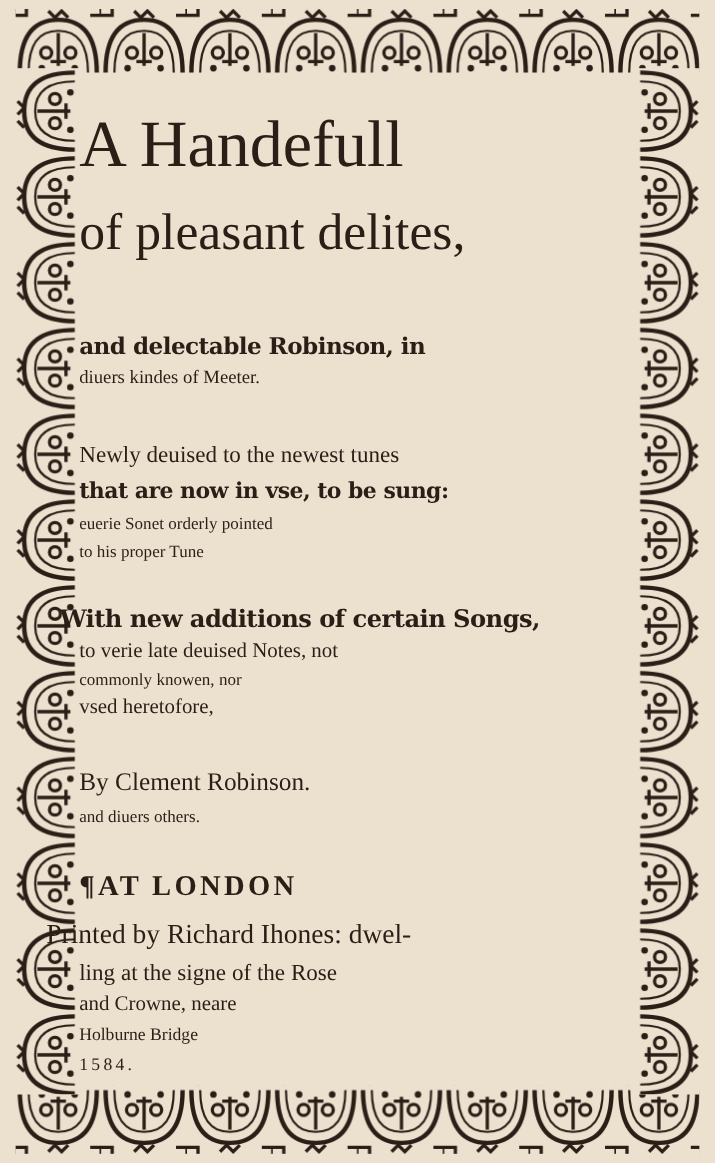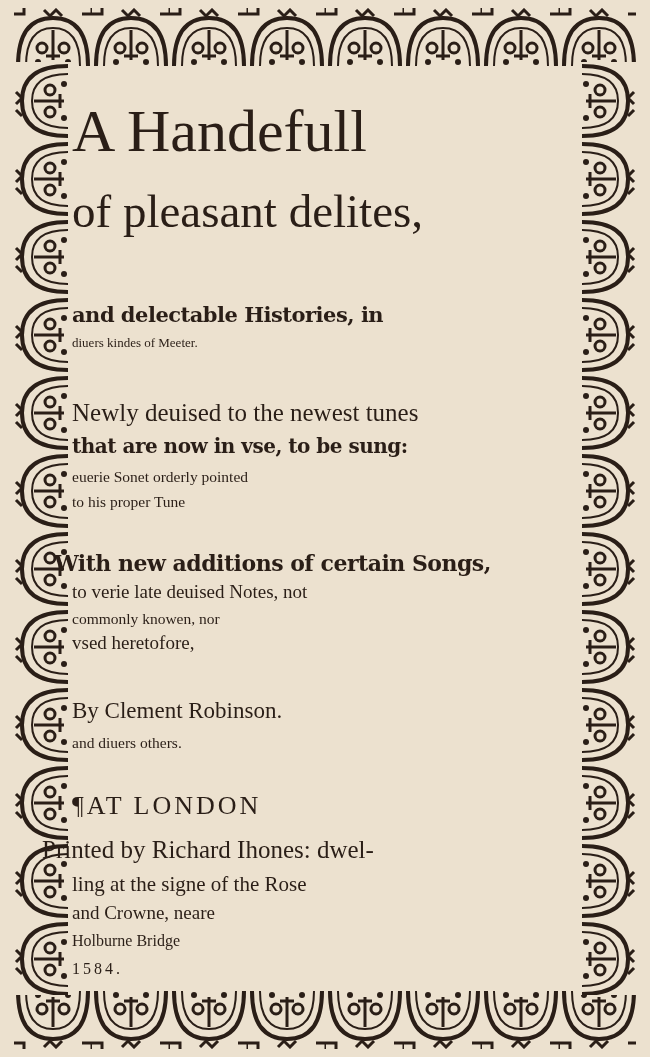--- a/index.html
+++ b/index.html
@@ -90,7 +90,7 @@
   <span class="line t1">A Handefull</span>
   <span class="line t2">of pleasant delites,</span>
 
-  <span class="line s2 bl">and delectable Histories, in</span>
+  <span class="line s2 bl">and delectable Robinson, in</span>
   <span class="line s3">diuers kindes of Meeter.</span>
 
   <span class="line n1">Newly deuised to the newest tunes</span>

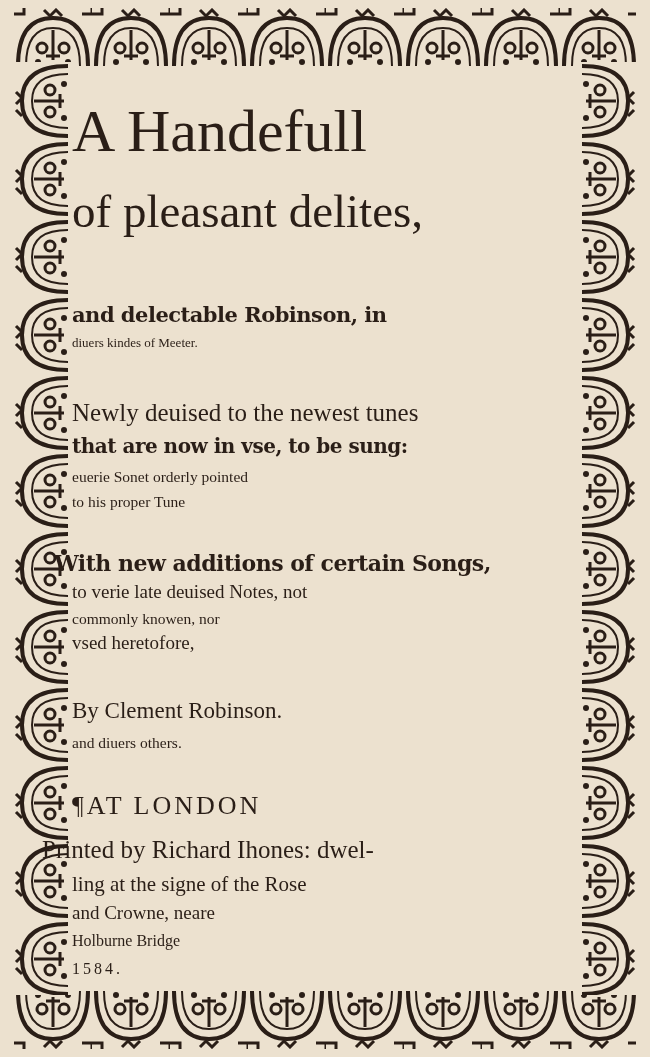--- a/index.html
+++ b/index.html
@@ -19,7 +19,7 @@
   .t2{position:absolute;left:0;right:0;top:112px;font-size:47px;line-height:54px;}
   .s1{position:absolute;left:0;right:0;top:200px;font-size:23px;line-height:28px;}
   .s2{position:absolute;left:0;right:0;top:229px;font-size:21px;line-height:28px;}
-  .s3{position:absolute;left:0;right:16px;top:260px;font-size:13px;line-height:22px;}
+  .s3{position:absolute;left:0;right:16px;top:260px;font-size:17px;line-height:22px;}
   .n1{position:absolute;left:0;right:0;top:326px;font-size:25px;line-height:30px;}
   .n2{position:absolute;left:0;right:0;top:360px;font-size:20px;line-height:28px;}
   .n3{position:absolute;left:0;right:0;top:395px;font-size:15.5px;line-height:20px;}

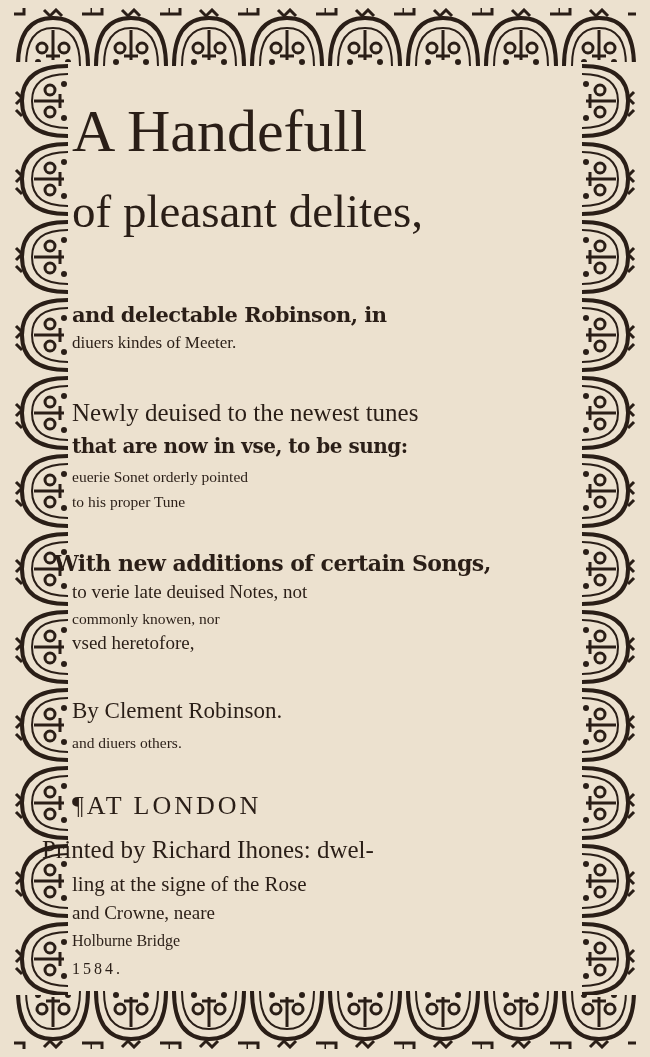--- a/index.html
+++ b/index.html
@@ -20,7 +20,7 @@
   .s1{position:absolute;left:0;right:0;top:200px;font-size:23px;line-height:28px;}
   .s2{position:absolute;left:0;right:0;top:229px;font-size:21px;line-height:28px;}
   .s3{position:absolute;left:0;right:16px;top:260px;font-size:17px;line-height:22px;}
-  .n1{position:absolute;left:0;right:0;top:326px;font-size:25px;line-height:30px;}
+  .n1{position:absolute;left:0;right:0;top:326px;font-size:21px;line-height:30px;}
   .n2{position:absolute;left:0;right:0;top:360px;font-size:20px;line-height:28px;}
   .n3{position:absolute;left:0;right:0;top:395px;font-size:15.5px;line-height:20px;}
   .n4{position:absolute;left:0;right:0;top:420px;font-size:15.5px;line-height:20px;}

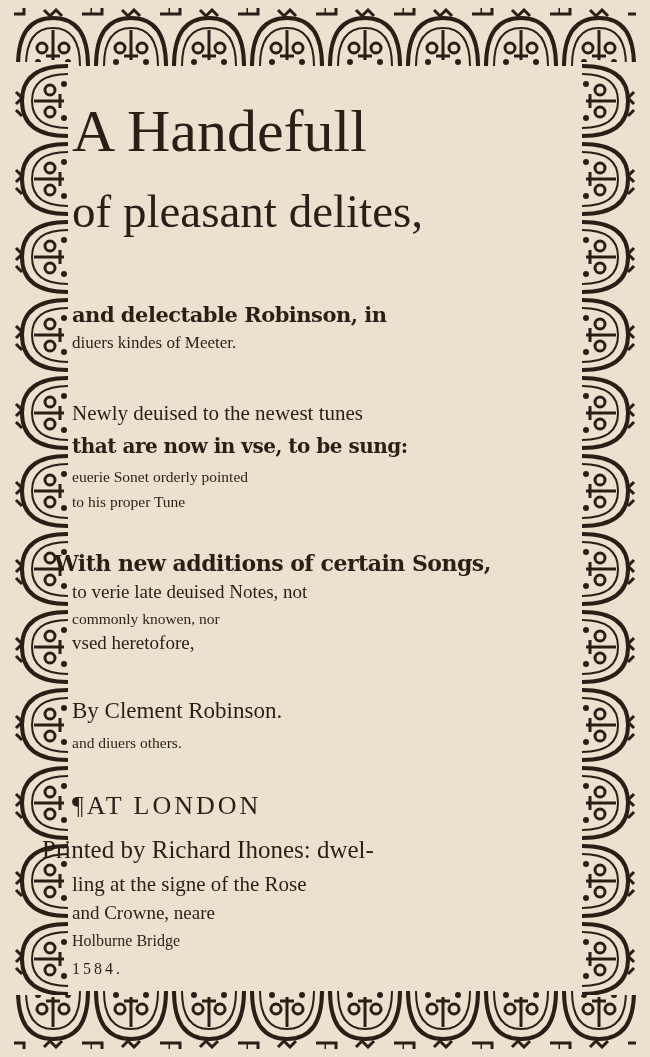--- a/index.html
+++ b/index.html
@@ -30,7 +30,7 @@
   .w4{position:absolute;left:0;right:0;top:561px;font-size:19px;line-height:20px;}
   .b1{position:absolute;left:0;right:0;top:624px;font-size:23px;line-height:30px;}
   .b2{position:absolute;left:0;right:0;top:661px;font-size:15.5px;line-height:20px;}
-  .l1{position:absolute;left:0;right:0;top:718px;font-size:26px;line-height:32px;letter-spacing:3px;}
+  .l1{position:absolute;left:0;right:0;top:718px;font-size:26px;line-height:32px;letter-spacing:3px;font-weight:bold;}
   .l2{position:absolute;left:-30px;right:-30px;top:762px;font-size:25px;line-height:32px;}
   .l3{position:absolute;left:0;right:4px;top:798px;font-size:21px;line-height:28px;}
   .l4{position:absolute;left:0;right:0;top:828px;font-size:19px;line-height:26px;}

